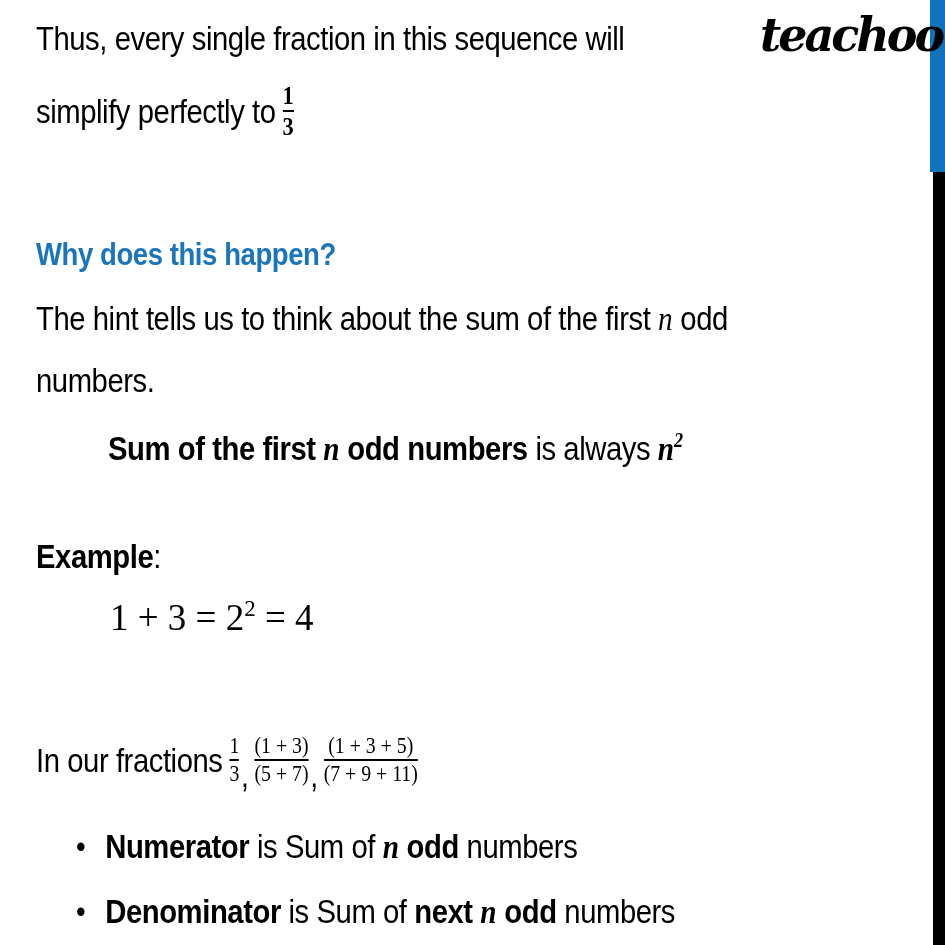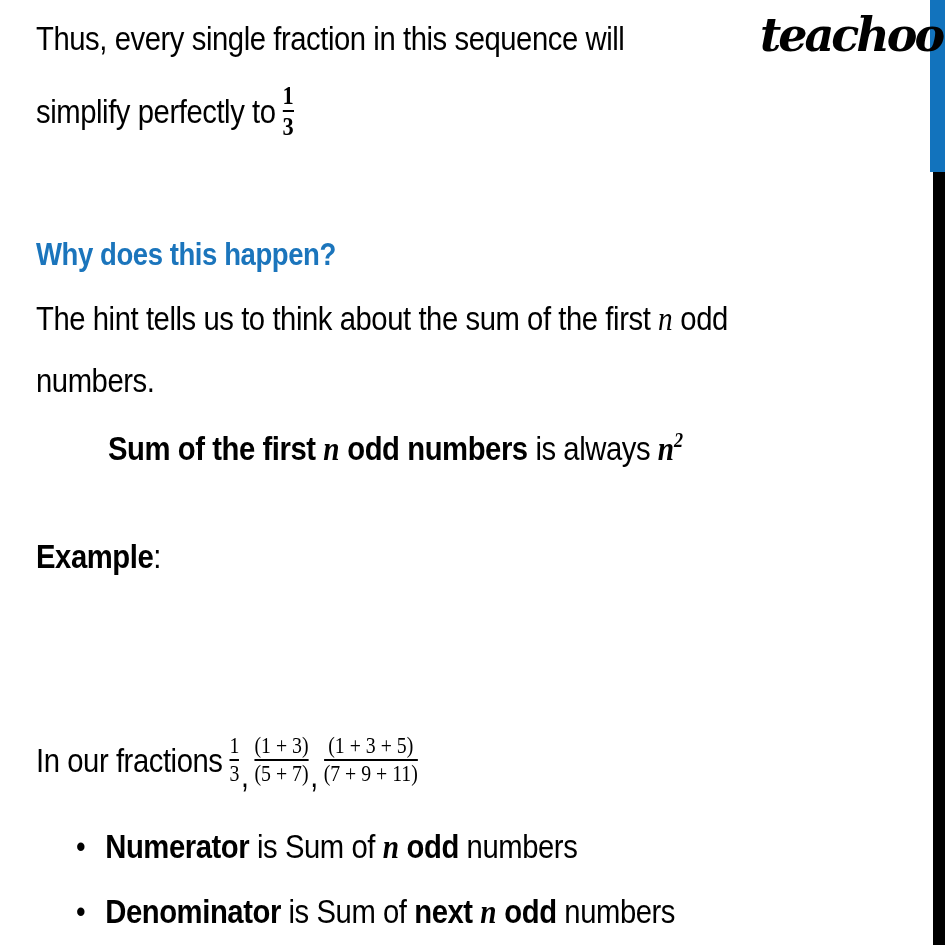--- a/index.html
+++ b/index.html
@@ -74,6 +74,7 @@
 
   <div class="abs sans cond ex"><span class="b">Example</span><span>:</span></div>
 
+  <div class="abs serif-eq eq"><span>1 + 3 = 2</span><span class="sup">2</span><span> = 4</span></div>
 
   <div class="abs sans cond fr row">
       <span>In our fractions</span>

